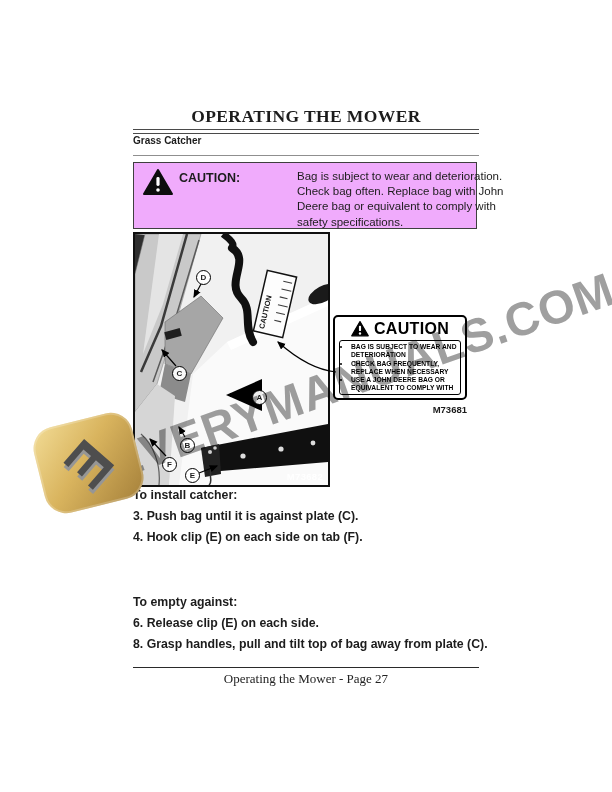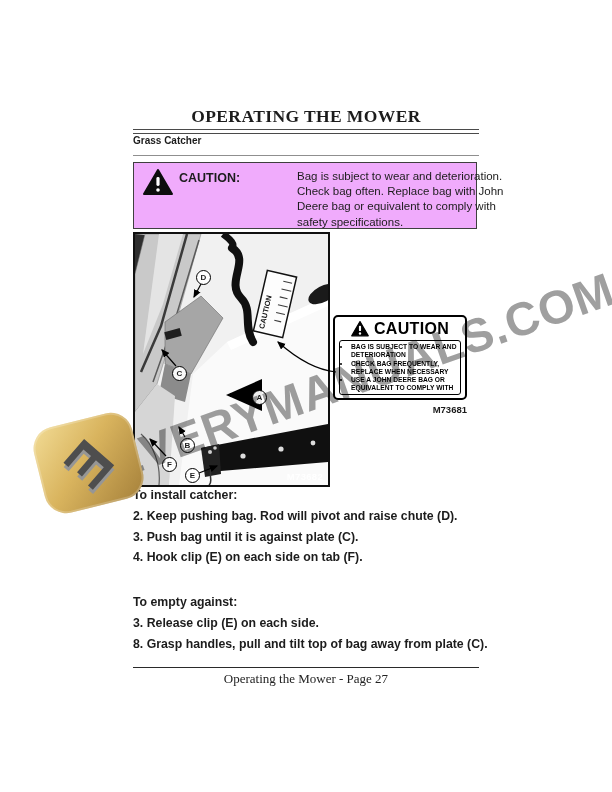--- a/index.html
+++ b/index.html
@@ -181,7 +181,6 @@
 
   <div class="steps" style="top:489px">
     <p class="hd">To install catcher:</p>
-    <p>2. Keep pushing bag. Rod will pivot and raise chute (D).</p>
     <p>3. Push bag until it is against plate (C).</p>
     <p>4. Hook clip (E) on each side on tab (F).</p>
   </div>

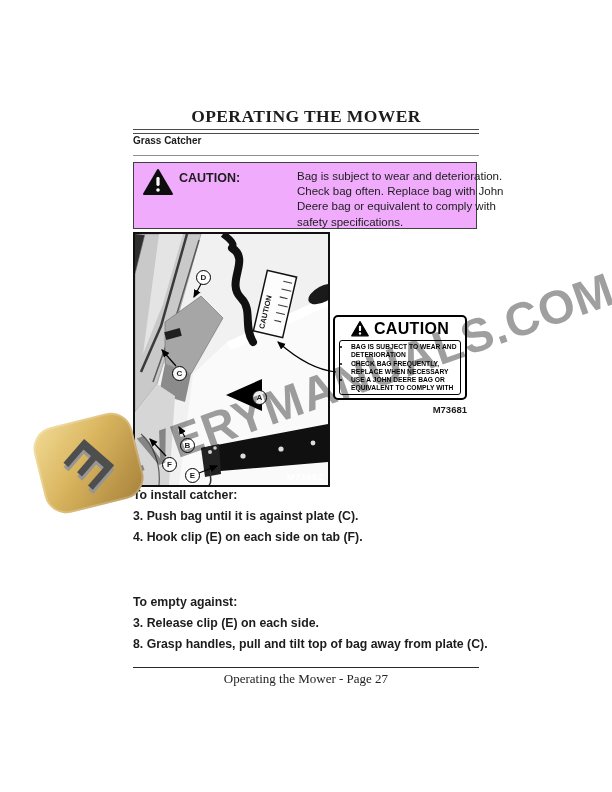--- a/index.html
+++ b/index.html
@@ -187,7 +187,7 @@
 
   <div class="steps" style="top:596px">
     <p class="hd">To empty against:</p>
-    <p>3. Release clip (E) on each side.</p>
+    <p>6. Release clip (E) on each side.</p>
     <p>8. Grasp handles, pull and tilt top of bag away from plate (C).</p>
   </div>
 

